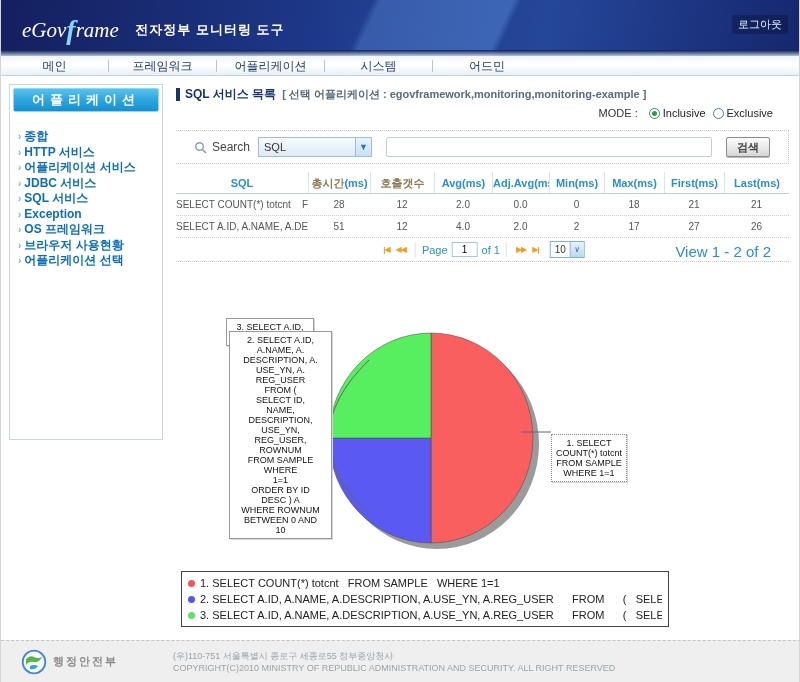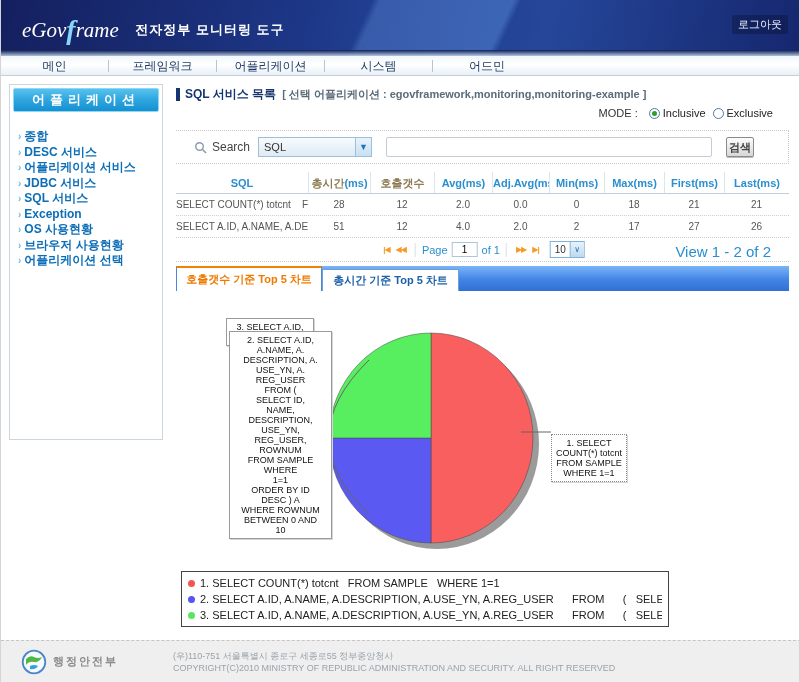--- a/index.html
+++ b/index.html
@@ -161,7 +161,7 @@
     <div class="sb-title">어플리케이션</div>
     <ul>
       <li><span class="sb-arrow">›</span><span>종합</span></li>
-      <li><span class="sb-arrow">›</span><span>DESC 서비스</span></li>
+      <li><span class="sb-arrow">›</span><span>HTTP 서비스</span></li>
       <li><span class="sb-arrow">›</span><span>어플리케이션 서비스</span></li>
       <li><span class="sb-arrow">›</span><span>JDBC 서비스</span></li>
       <li><span class="sb-arrow">›</span><span>SQL 서비스</span></li>

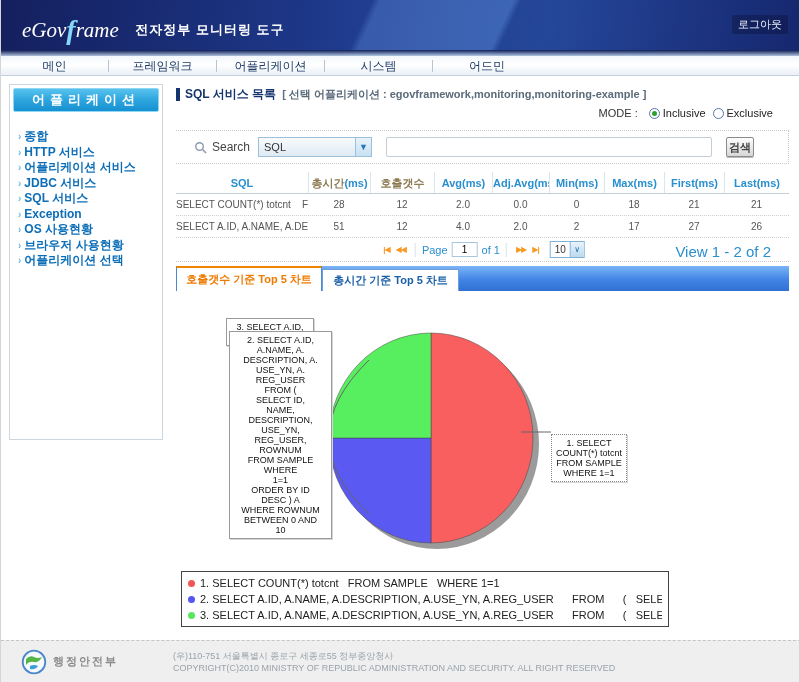--- a/index.html
+++ b/index.html
@@ -70,7 +70,7 @@
       font-size:9px; color:#2277bb; line-height:18px; background:linear-gradient(180deg,#e8f3fb,#c8e0f2); }
   .search-input { width:326px; height:20px; margin-left:14px; border:1px solid #c4cdd4; border-radius:2px;
       font-size:11px; padding:0 4px; }
-  .search-btn { margin-left:14px; width:28px; height:20px; font-size:11px; font-weight:bold; color:#444;
+  .search-btn { margin-left:14px; width:44px; height:20px; font-size:11px; font-weight:bold; color:#444;
       border:1px solid #8a8a8a; border-radius:2px; background:linear-gradient(180deg,#fdfdfd,#d7d7d7);
       box-shadow:0 1px 0 #bbb; cursor:pointer; font-family:"Liberation Sans","DejaVu Sans",sans-serif;}
 

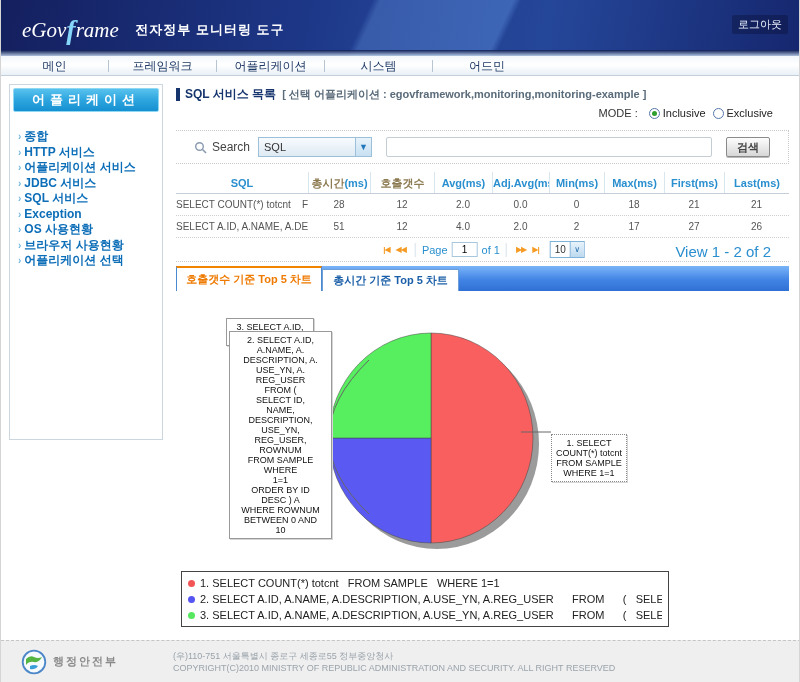--- a/index.html
+++ b/index.html
@@ -166,7 +166,7 @@
       <li><span class="sb-arrow">›</span><span>JDBC 서비스</span></li>
       <li><span class="sb-arrow">›</span><span>SQL 서비스</span></li>
       <li><span class="sb-arrow">›</span><span>Exception</span></li>
-      <li><span class="sb-arrow">›</span><span>OS 사용현황</span></li>
+      <li><span class="sb-arrow">›</span><span>OS 프레임워크</span></li>
       <li><span class="sb-arrow">›</span><span>브라우저 사용현황</span></li>
       <li><span class="sb-arrow">›</span><span>어플리케이션 선택</span></li>
     </ul>

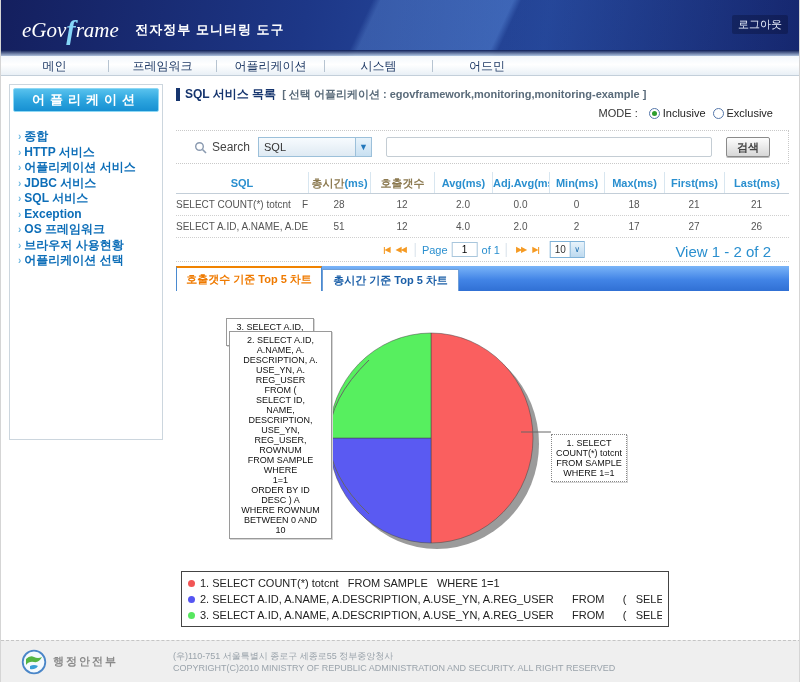--- a/index.html
+++ b/index.html
@@ -261,10 +261,6 @@
 
     <div class="sep-dotted"></div>
 
-    <div class="tabstrip">
-      <div class="tab active">호출갯수 기준 Top 5 차트</div>
-      <div class="tab inactive">총시간 기준 Top 5 차트</div>
-    </div>
 
     <div class="chart-area">
       <svg id="pie-svg" width="613" height="273" viewBox="0 0 613 273">

